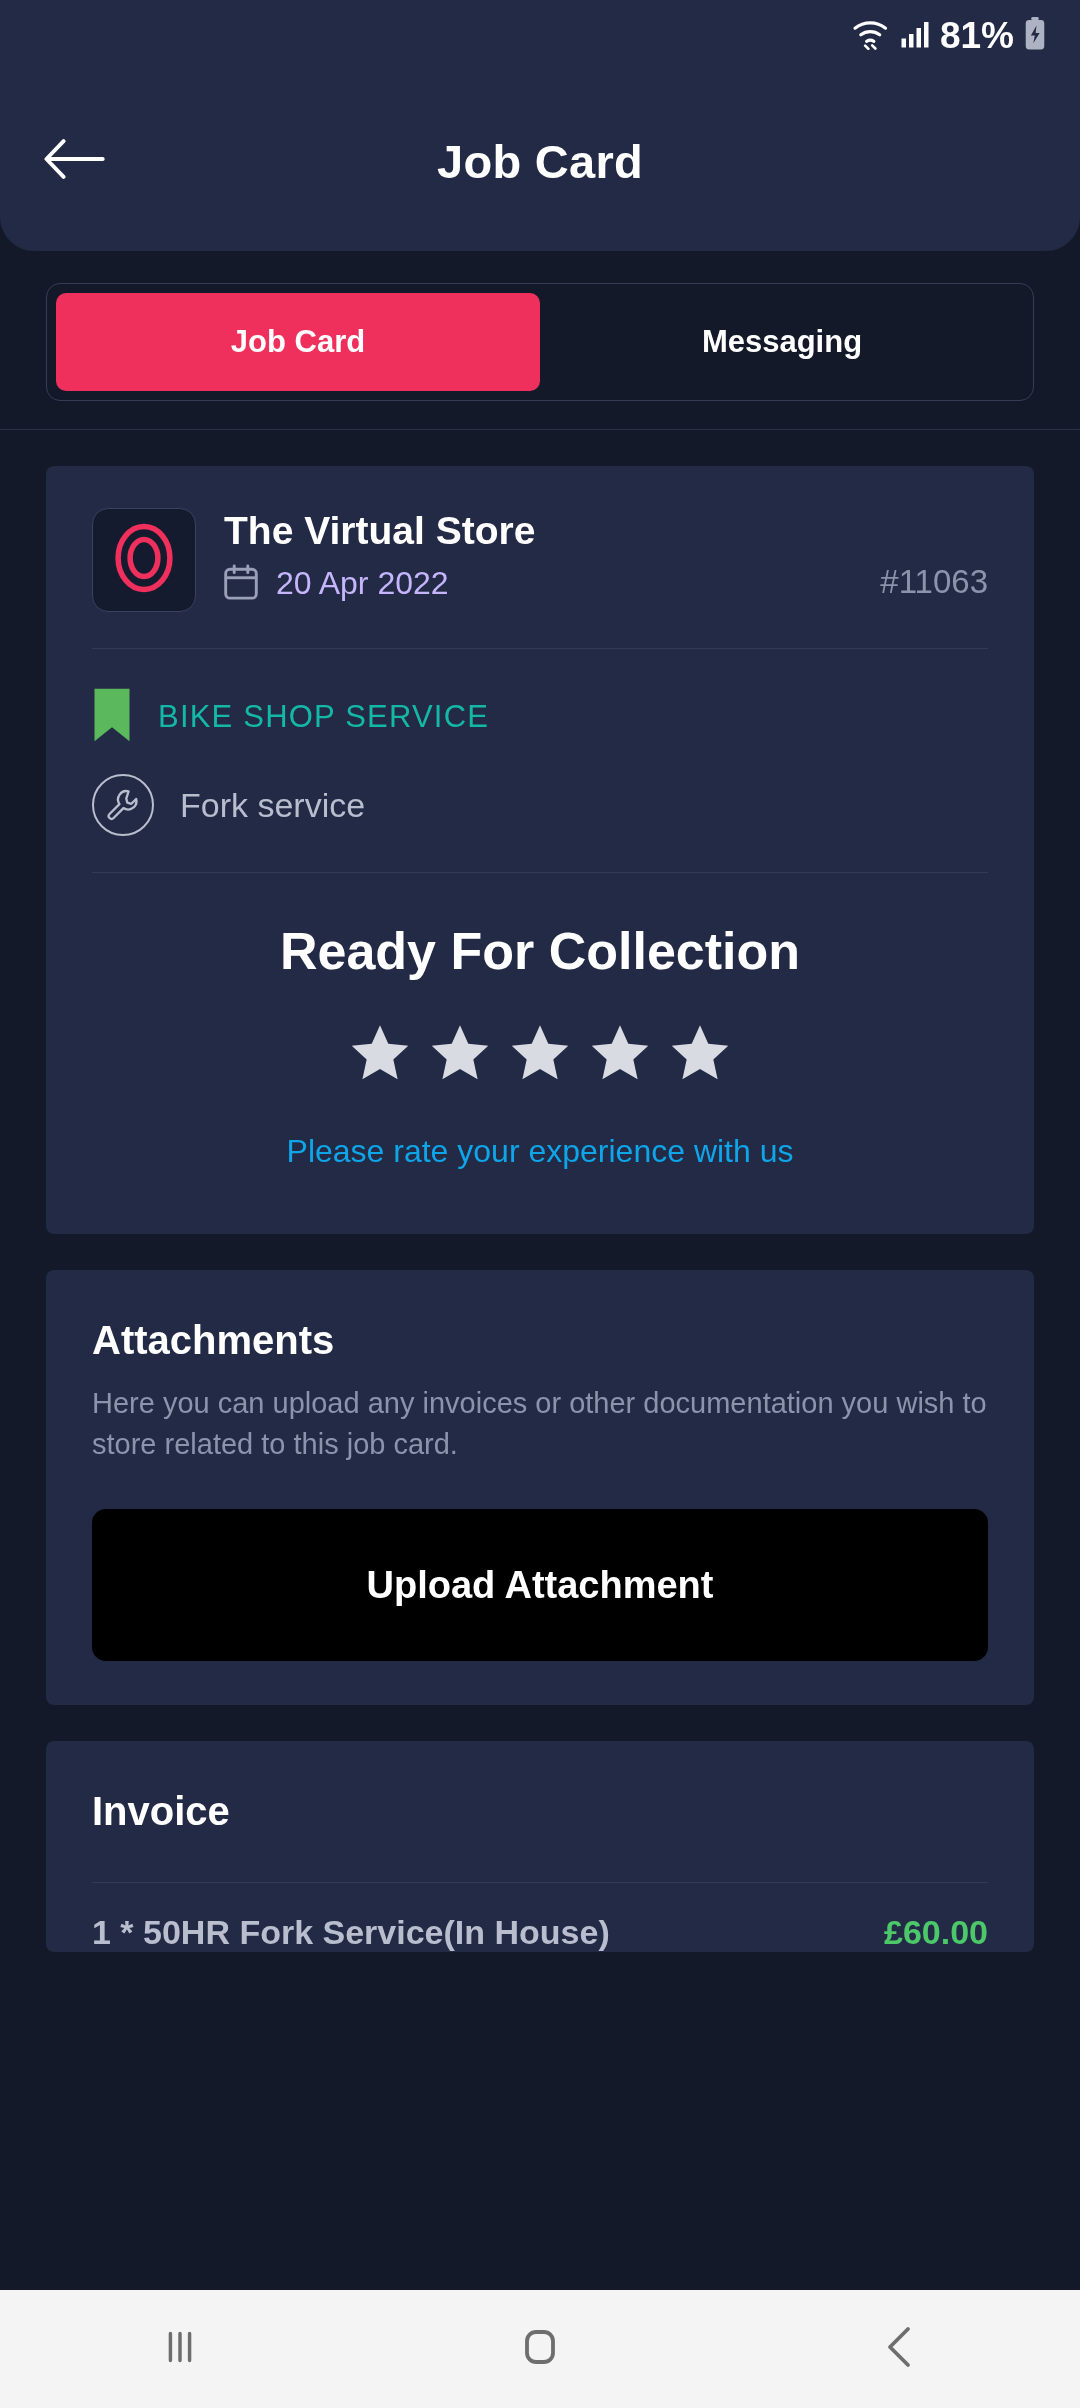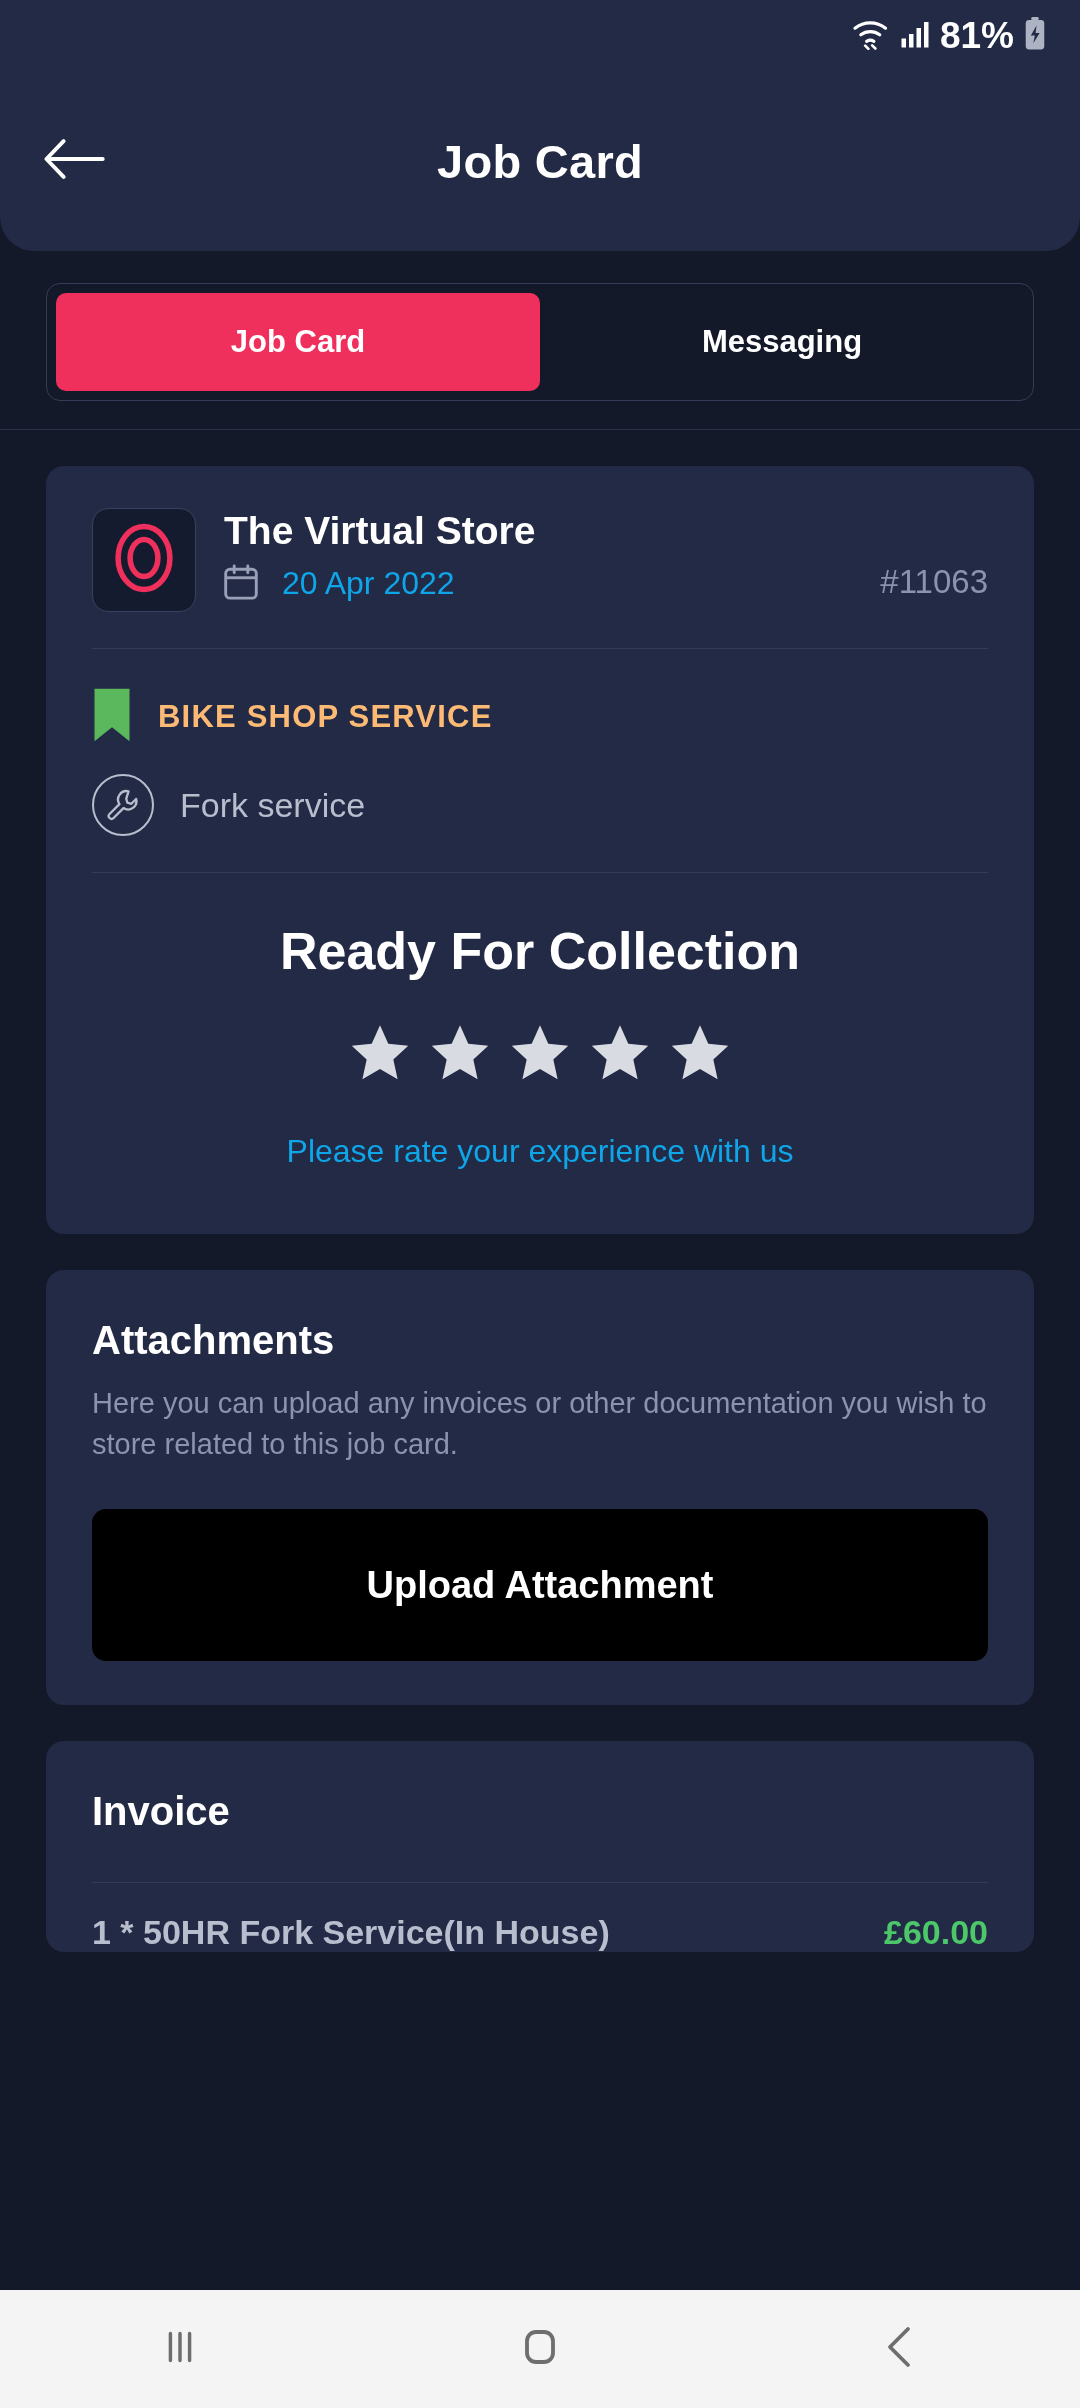--- a/index.html
+++ b/index.html
@@ -75,7 +75,7 @@
   .content{ padding:0 46px; }
   .card{
     background:#232a45;
-    border-radius:18px;
+    border-radius:8px;
     margin-top:36px;
     padding:0;
   }

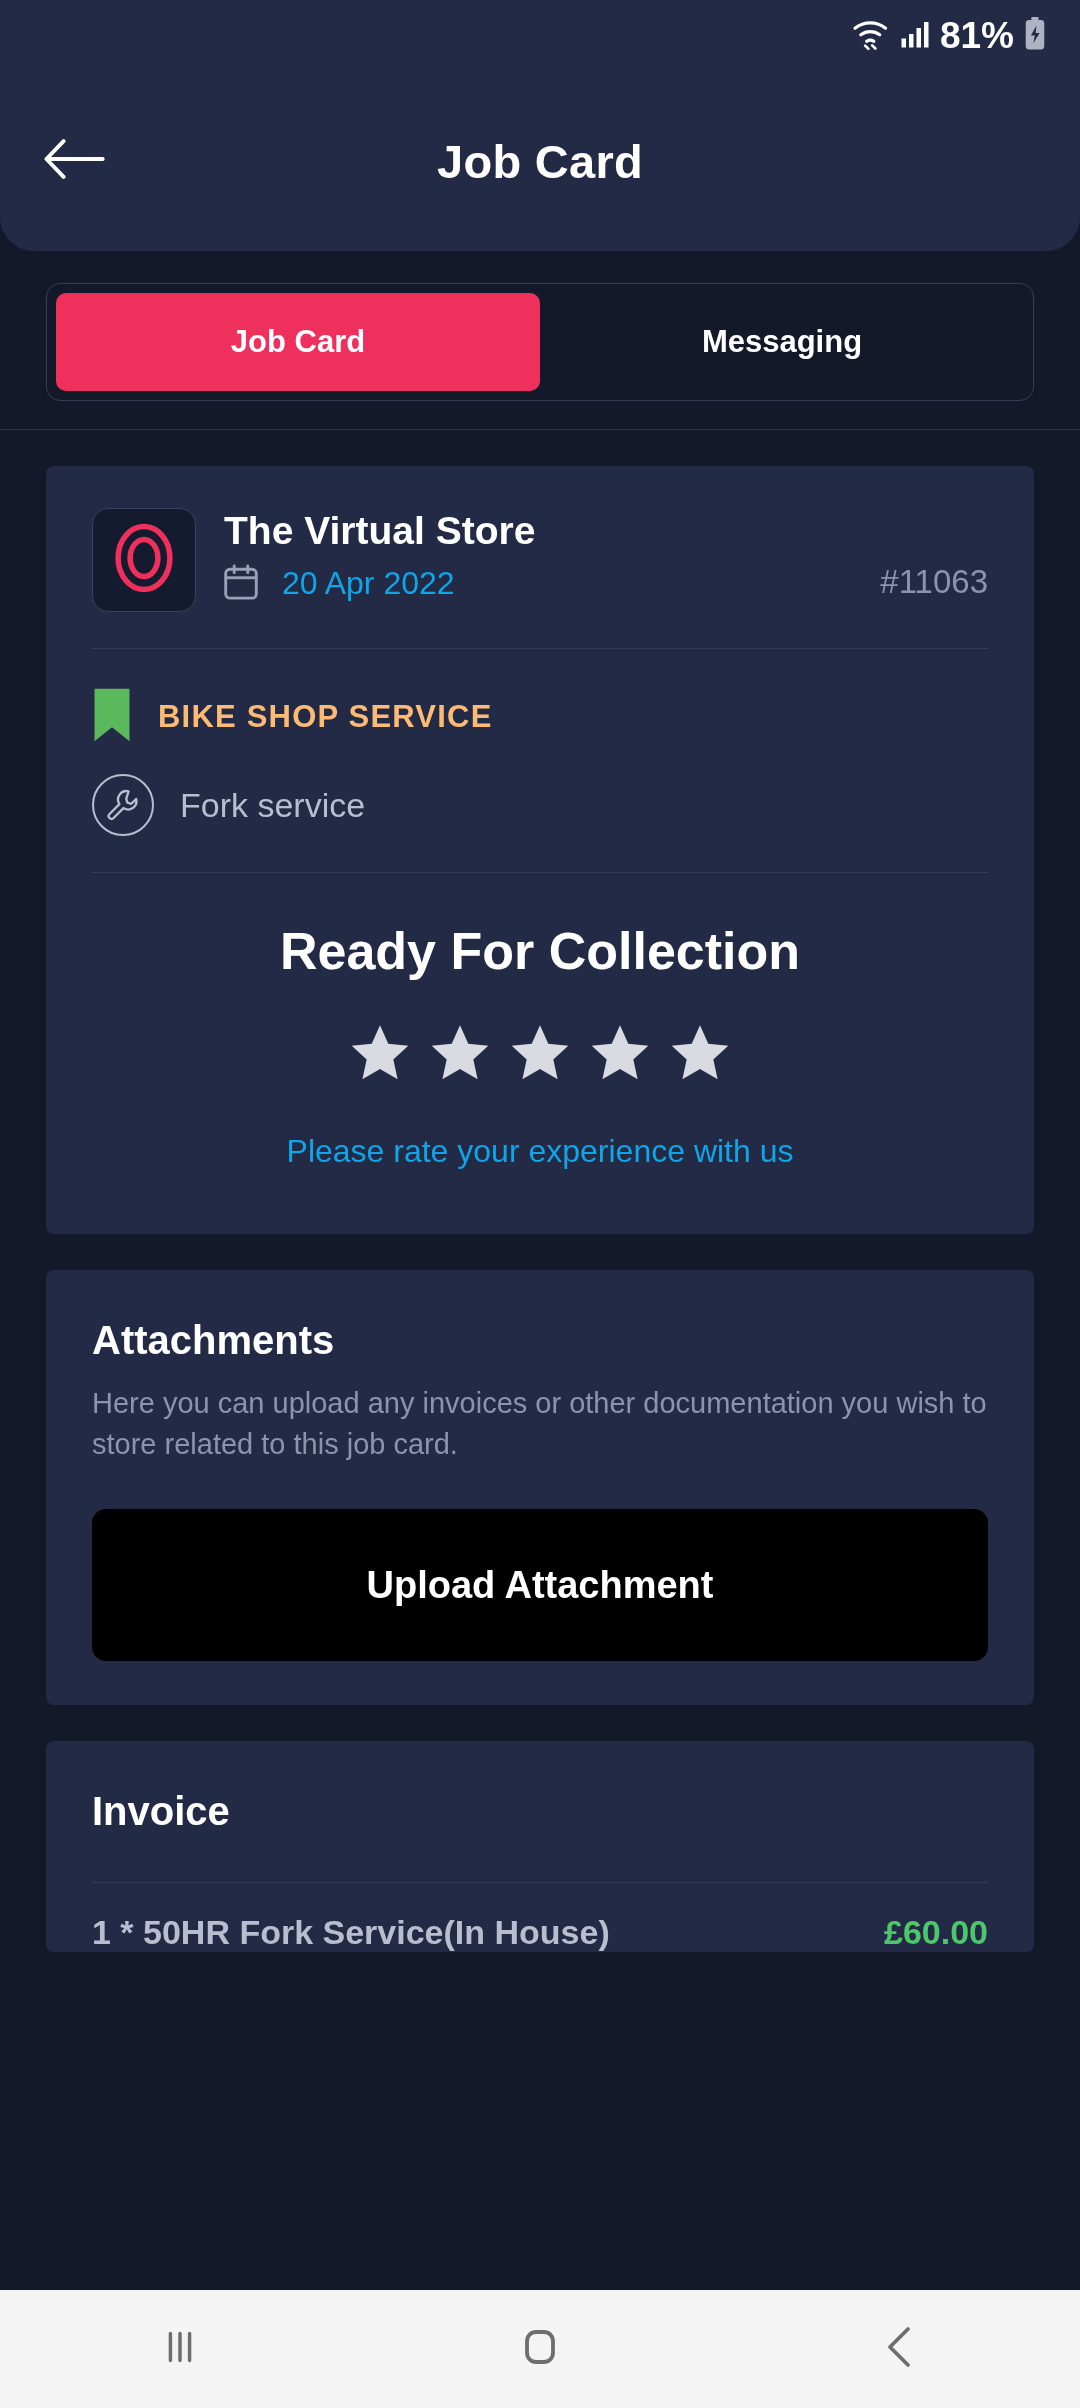--- a/index.html
+++ b/index.html
@@ -92,7 +92,7 @@
   .job-meta{ flex:1; padding-left:28px; padding-top:2px; }
   .store-name{ font-size:39px; font-weight:bold; color:#ffffff; line-height:1.06; }
   .date-row{ display:flex; align-items:center; margin-top:12px; }
-  .date-txt{ font-size:32px; color:#0ea5e9; padding-left:24px; }
+  .date-txt{ font-size:32px; color:#c4b5fd; padding-left:18px; }
   .job-num{
     margin-left:auto; align-self:flex-end;
     font-size:33px; color:#8c93ad; padding-bottom:3px;

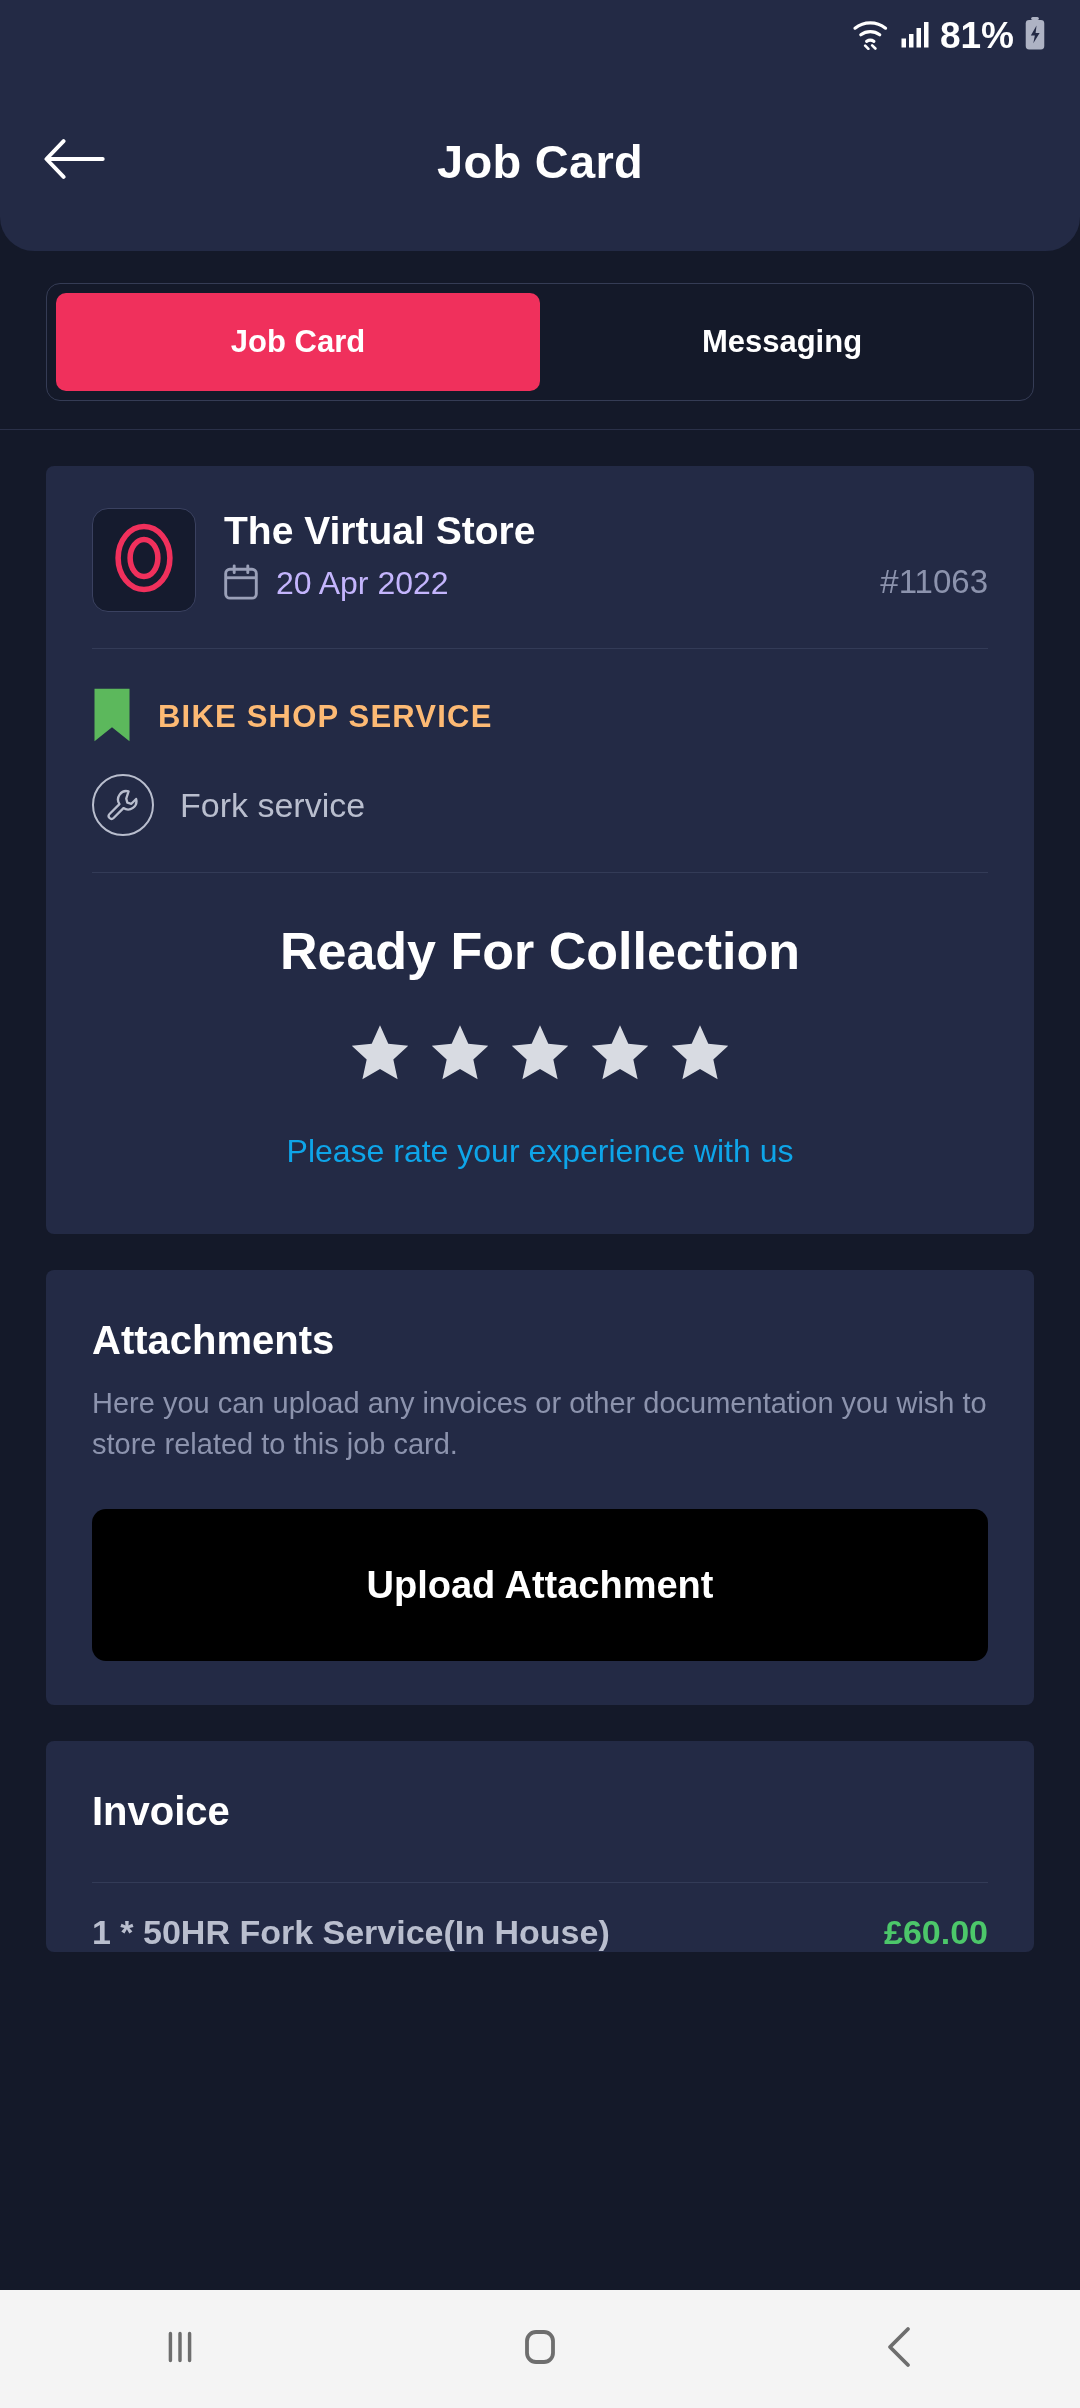--- a/index.html
+++ b/index.html
@@ -104,8 +104,8 @@
   .svc{ padding:38px 46px 0 46px; }
   .svc-head{ display:flex; align-items:center; }
   .svc-head-txt{
-    font-size:31px; font-weight:bold; letter-spacing:1.2px;
-    color:#fdba74; padding-left:26px;
+    font-size:31px; font-weight:normal; letter-spacing:1.2px;
+    color:#14b8a6; padding-left:26px;
   }
   .svc-row{ display:flex; align-items:center; margin-top:27px; }
   .circ{

